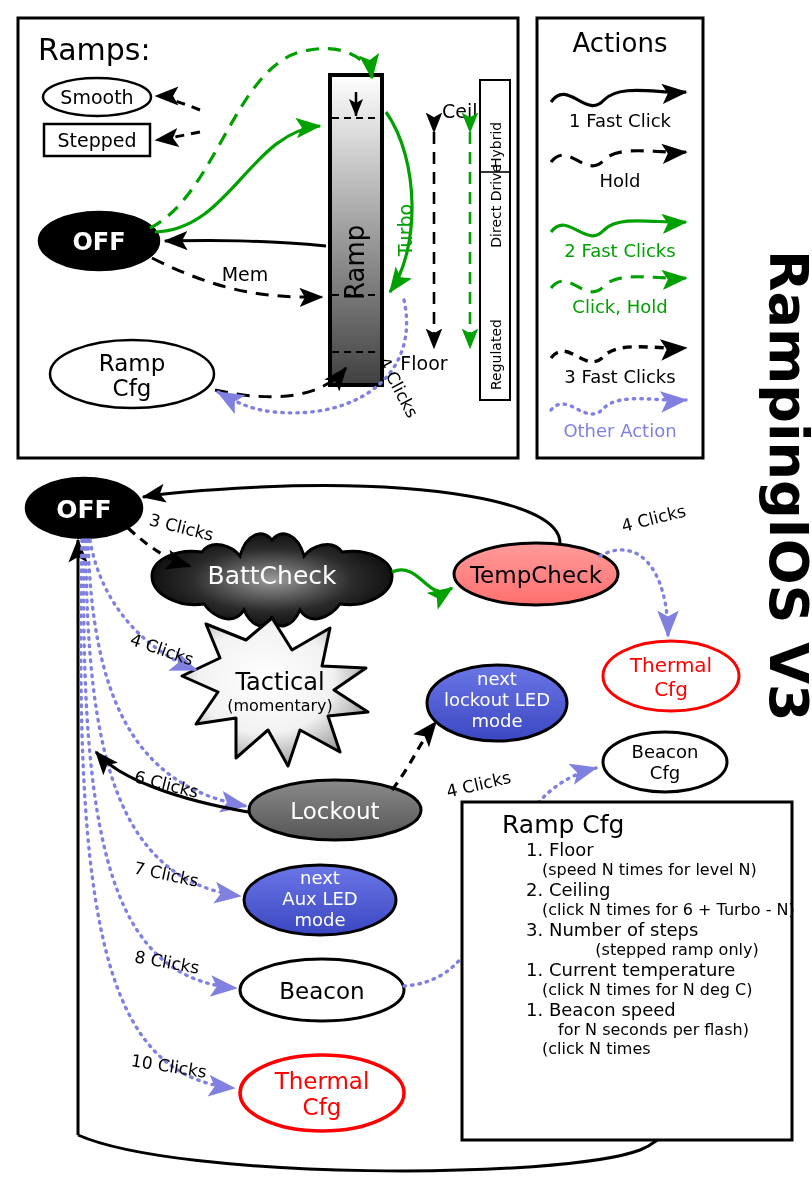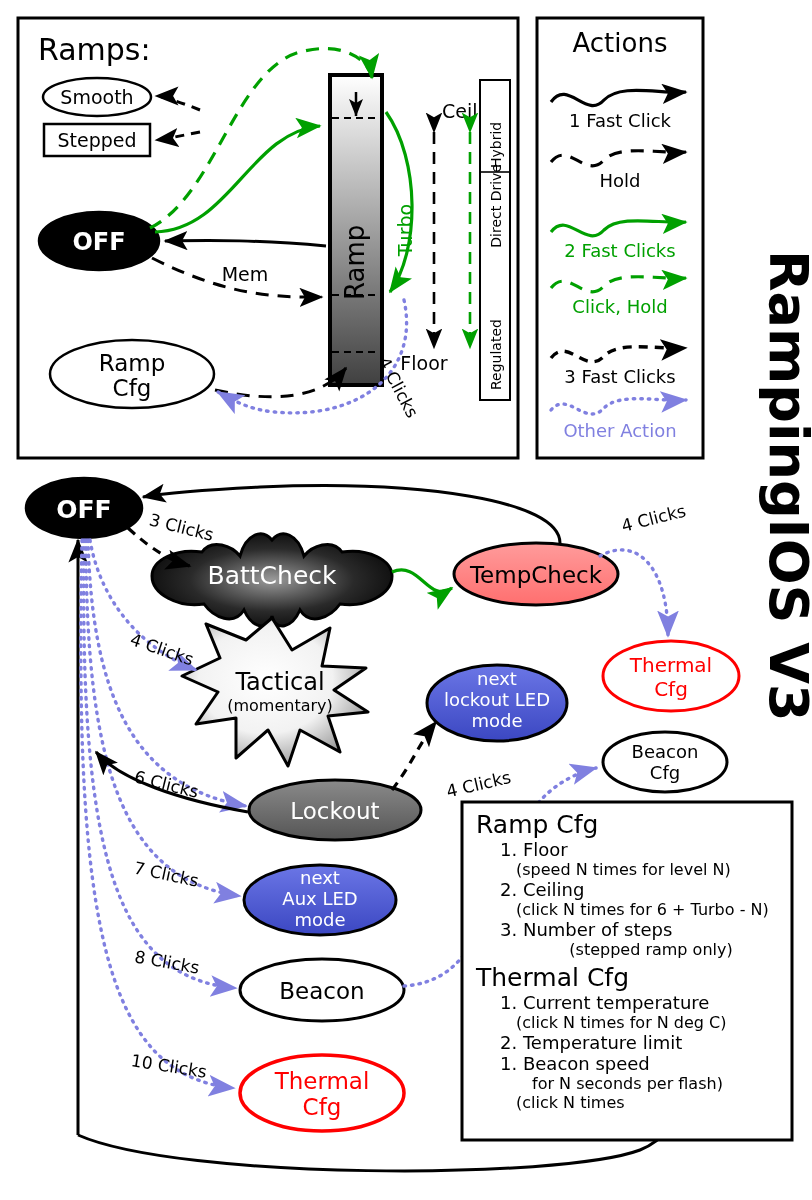--- a/index.html
+++ b/index.html
@@ -255,7 +255,7 @@
   <rect x="462" y="802" width="330" height="338" fill="#fff" stroke="#000" stroke-width="3"></rect>
 </svg>
 
-<div style="position:absolute; left:474px; top:808px; width:312px; height:326px;">
+<div style="position:absolute; left:500px; top:808px; width:312px; height:326px;">
   <div style="font-size:25px; color:#000; margin:2px 0 0 2px;">Ramp Cfg</div>
   <div style="margin-left:26px;">
     <div style="font-size:18px;">

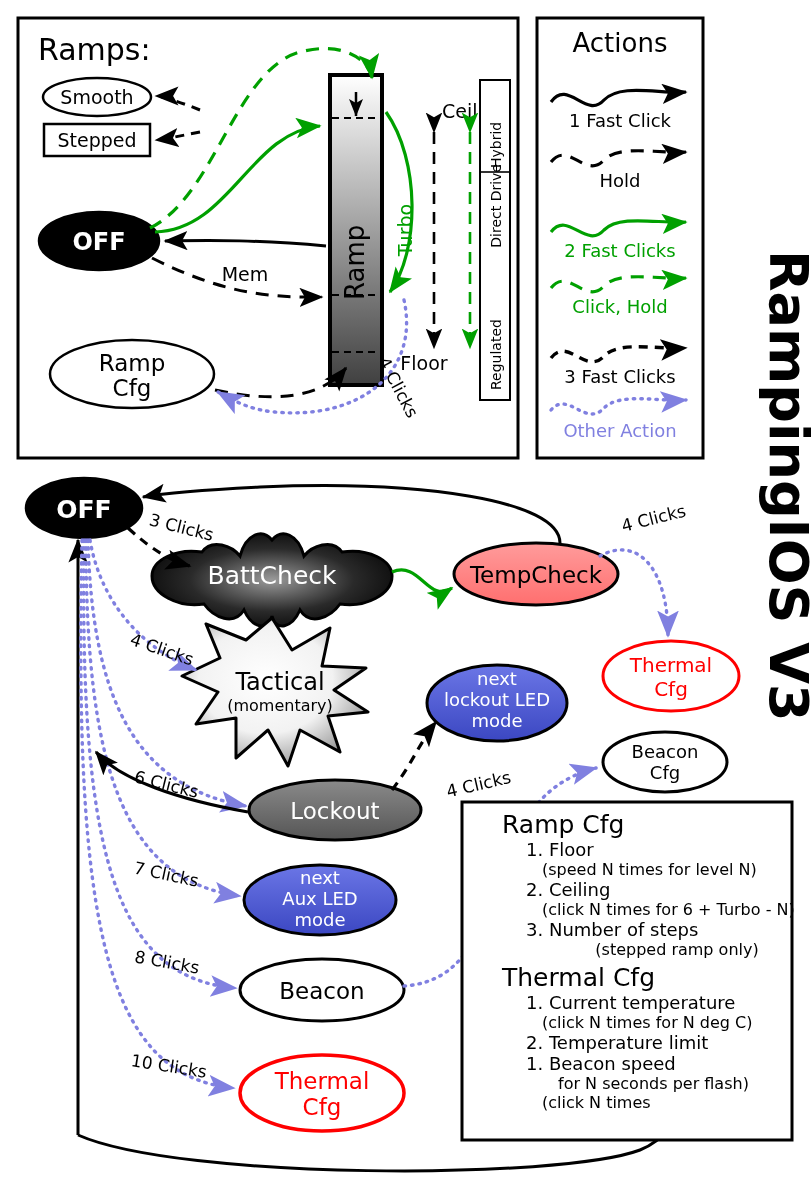--- a/index.html
+++ b/index.html
@@ -275,7 +275,6 @@
     <div style="font-size:16px; margin-left:16px;text-align:center;">(stepped ramp only)</div>
   </div>
 
-  <div style="font-size:25px; color:#000; margin:4px 0 0 2px;">Thermal Cfg</div>
   <div style="margin-left:26px;">
     <div style="font-size:18px;">
       <span>1.</span>

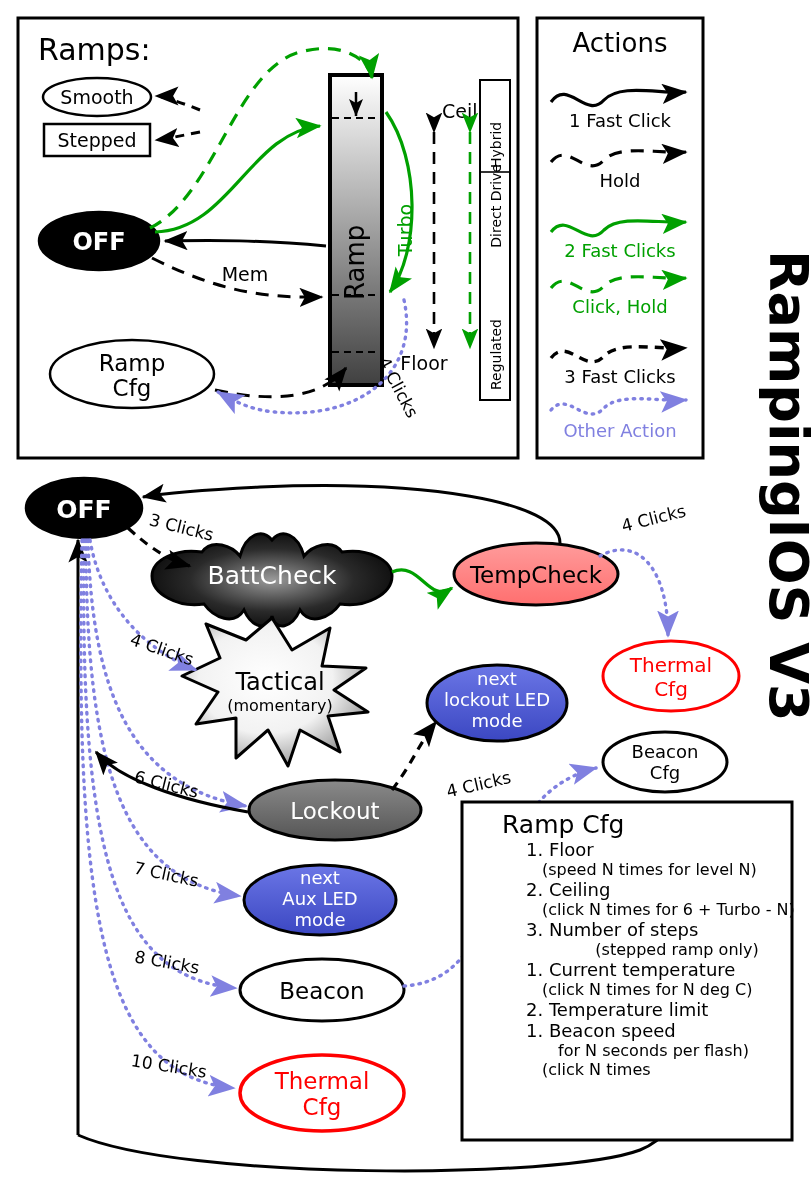--- a/index.html
+++ b/index.html
@@ -281,10 +281,6 @@
       <span>Current temperature</span>
     </div>
     <div style="font-size:16px; margin-left:16px;">(click N times for N deg C)</div>
-    <div style="font-size:18px;">
-      <span>2.</span>
-      <span>Temperature limit</span>
-    </div>
   </div>
 
   <div style="margin-left:26px;">

